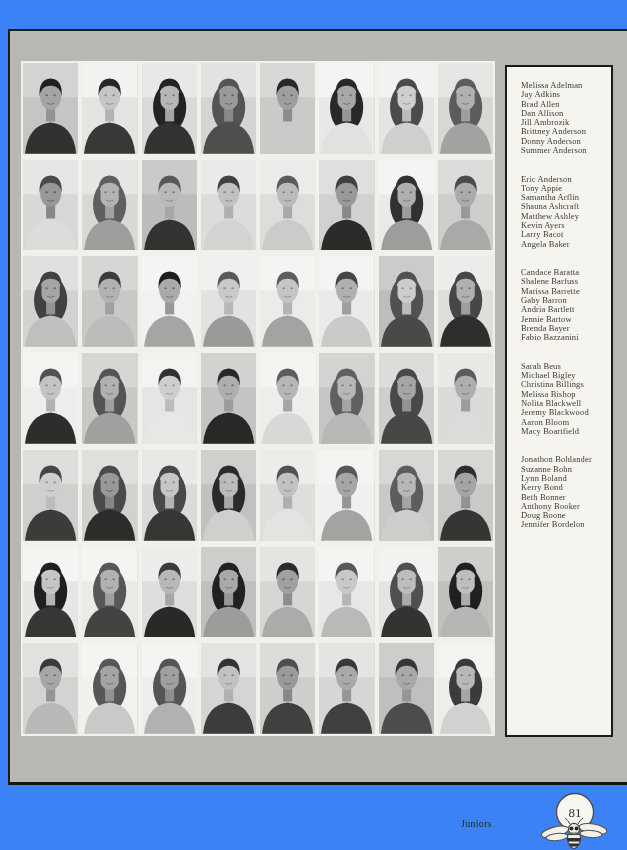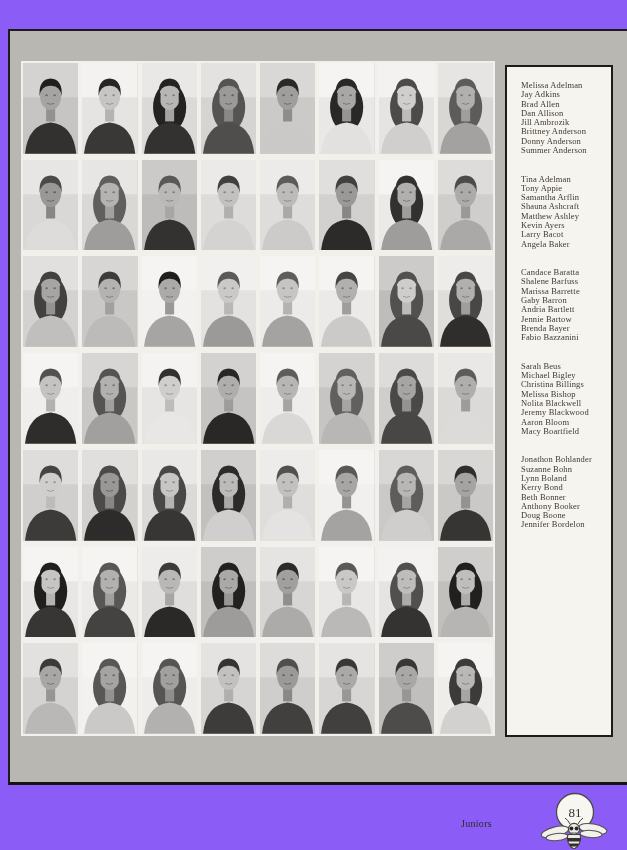--- a/index.html
+++ b/index.html
@@ -6,7 +6,7 @@
   .page{
     position:relative;
     width:627px;height:850px;
-    background:#8b5cf6;
+    background:#3b82f6;
     overflow:hidden;
     font-family:"Liberation Serif", serif;
   }

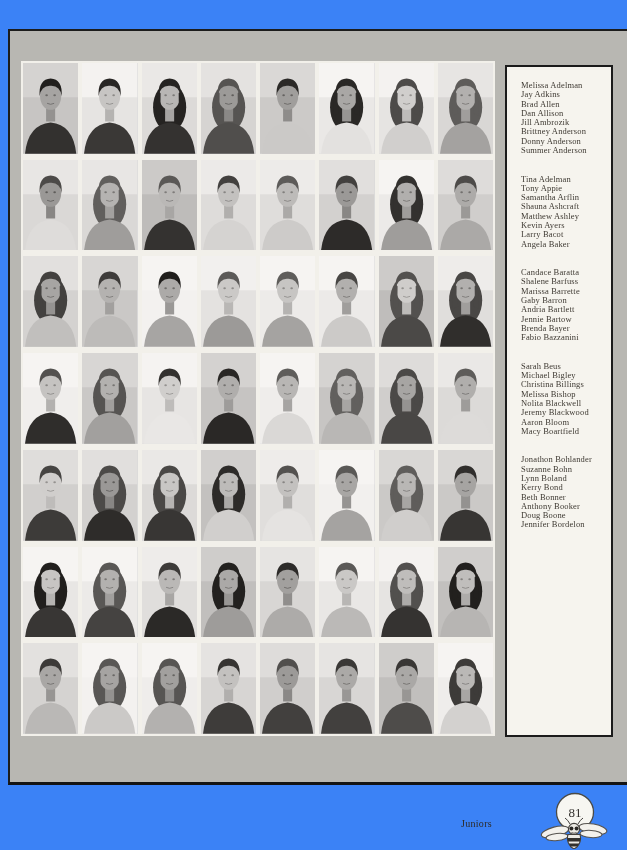--- a/index.html
+++ b/index.html
@@ -908,7 +908,7 @@
         <div class="name-line">Summer Anderson</div>
       </div>
       <div class="name-group">
-        <div class="name-line">Tina Adelman</div>
+        <div class="name-line">Eric Anderson</div>
         <div class="name-line">Tony Appie</div>
         <div class="name-line">Samantha Arflin</div>
         <div class="name-line">Shauna Ashcraft</div>

